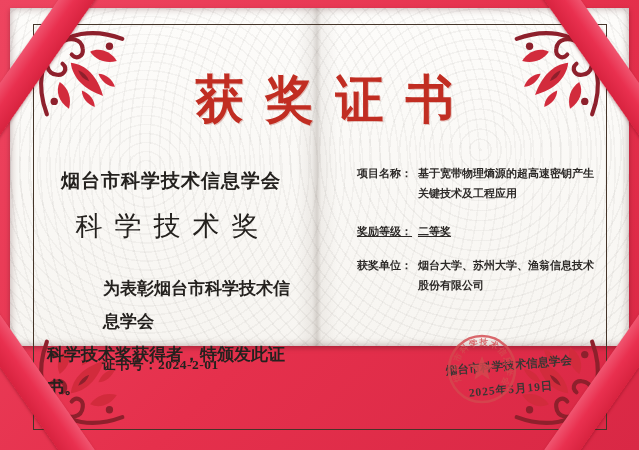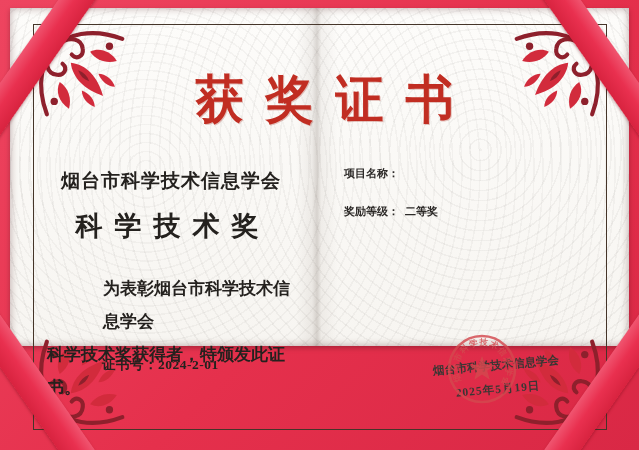--- a/index.html
+++ b/index.html
@@ -60,7 +60,7 @@
   .body-line1{padding-left:56px;}
   .cert-no{position:absolute;top:348px;left:60px;font-size:13.5px;font-weight:700;letter-spacing:.5px;padding-left:7px;}
   
-  .right-page{position:absolute;left:334px;top:0;width:245px;height:100%;z-index:5;color:#2d2a28;}
+  .right-page{position:absolute;left:347px;top:0;width:245px;height:100%;z-index:5;color:#2d2a28;}
   .fields{position:absolute;top:155px;left:0;width:100%;}
   .field{display:flex;font-size:11px;font-weight:600;line-height:20px;}
   .field .flabel{flex:0 0 auto;margin-right:6px;white-space:nowrap;}

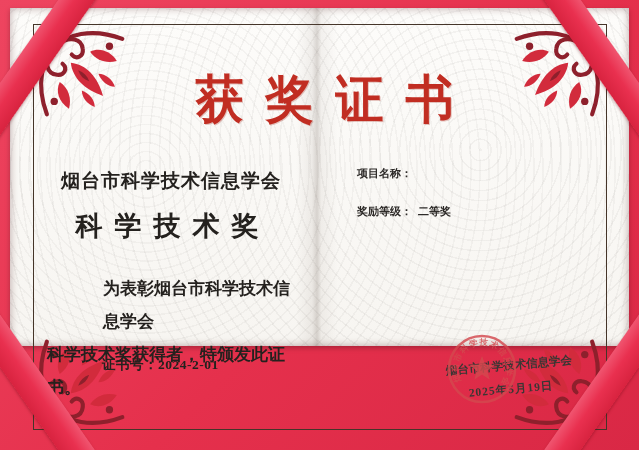--- a/index.html
+++ b/index.html
@@ -175,6 +175,7 @@
       <div class="fields">
         <div class="field field-project">
           <span class="flabel">项目名称：</span>
+          <span class="fvalue">基于宽带物理熵源的超高速密钥产生关键技术及工程应用</span>
         </div>
         <div class="field field-grade">
           <span class="flabel">奖励等级：</span>

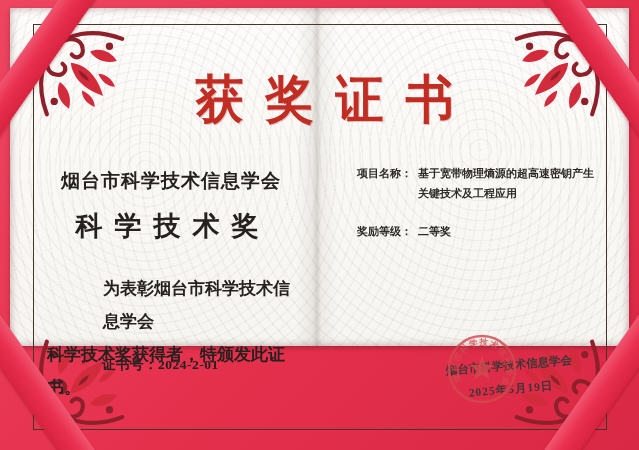--- a/index.html
+++ b/index.html
@@ -55,7 +55,7 @@
   
   .left-page{position:absolute;left:25px;top:0;width:272px;height:100%;z-index:5;color:#24211e;}
   .org-name{position:absolute;top:160px;width:100%;text-align:center;font-size:19px;font-weight:700;letter-spacing:1px;}
-  .award-name{position:absolute;top:200px;width:100%;text-align:center;font-size:27px;font-weight:700;letter-spacing:12px;padding-left:4px;box-sizing:border-box;}
+  .award-name{position:absolute;top:200px;width:100%;text-align:center;font-size:27px;font-weight:400;letter-spacing:12px;padding-left:4px;box-sizing:border-box;}
   .body-text{position:absolute;top:264px;left:12px;width:252px;font-size:17px;font-weight:600;line-height:33px;}
   .body-line1{padding-left:56px;}
   .cert-no{position:absolute;top:348px;left:60px;font-size:13.5px;font-weight:700;letter-spacing:.5px;padding-left:7px;}

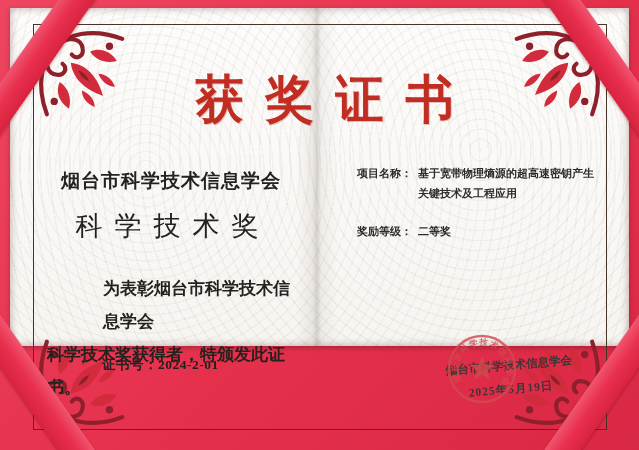--- a/index.html
+++ b/index.html
@@ -66,7 +66,7 @@
   .field .flabel{flex:0 0 auto;margin-right:6px;white-space:nowrap;}
   .field .fvalue{flex:0 1 auto;max-width:178px;}
   .field-project{margin-bottom:18px;}
-  .field-grade{margin-bottom:14px;}
+  .field-grade{margin-bottom:14px;text-decoration:underline;}
   .issuer-block{
     position:absolute;left:78px;top:350px;width:150px;text-align:center;
     transform:rotate(-5deg);font-size:11.5px;font-weight:600;color:#3a3734;z-index:6;

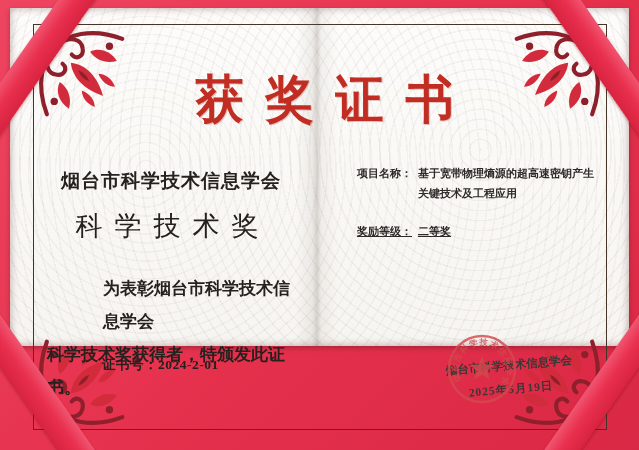--- a/index.html
+++ b/index.html
@@ -181,6 +181,10 @@
           <span class="flabel">奖励等级：</span>
           <span class="fvalue">二等奖</span>
         </div>
+        <div class="field field-winners">
+          <span class="flabel">获奖单位：</span>
+          <span class="fvalue">烟台大学、苏州大学、渔翁信息技术股份有限公司</span>
+        </div>
       </div>
       <div class="issuer-block">
         <div>烟台市科学技术信息学会</div>

